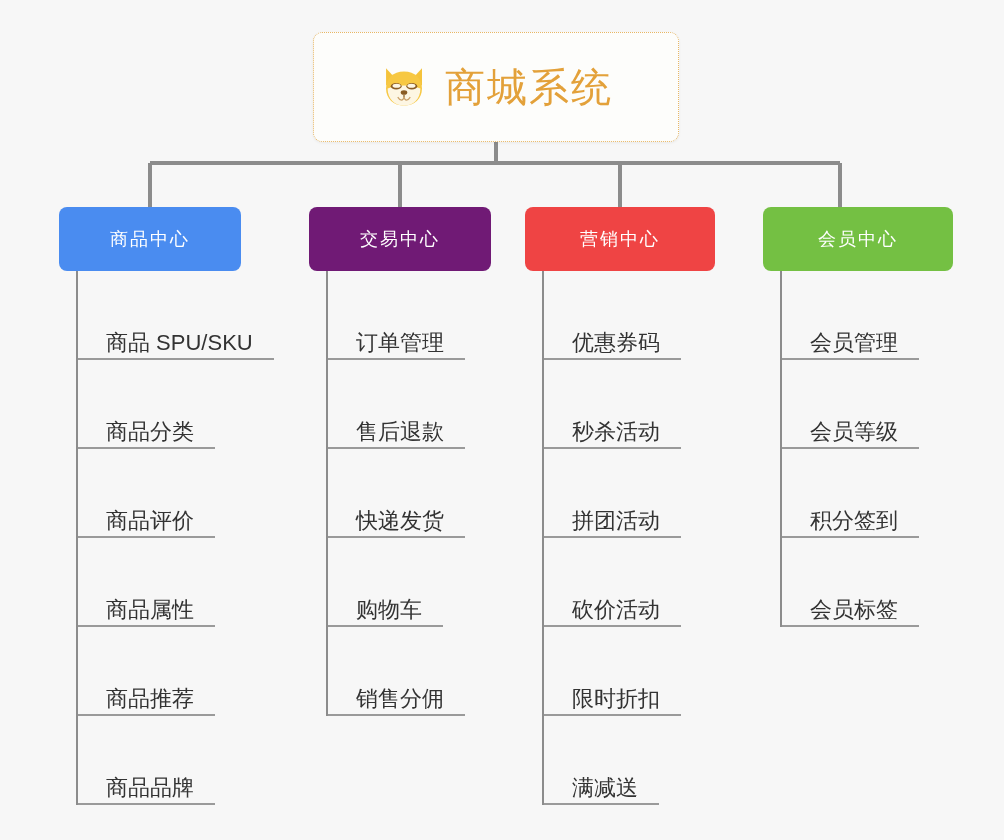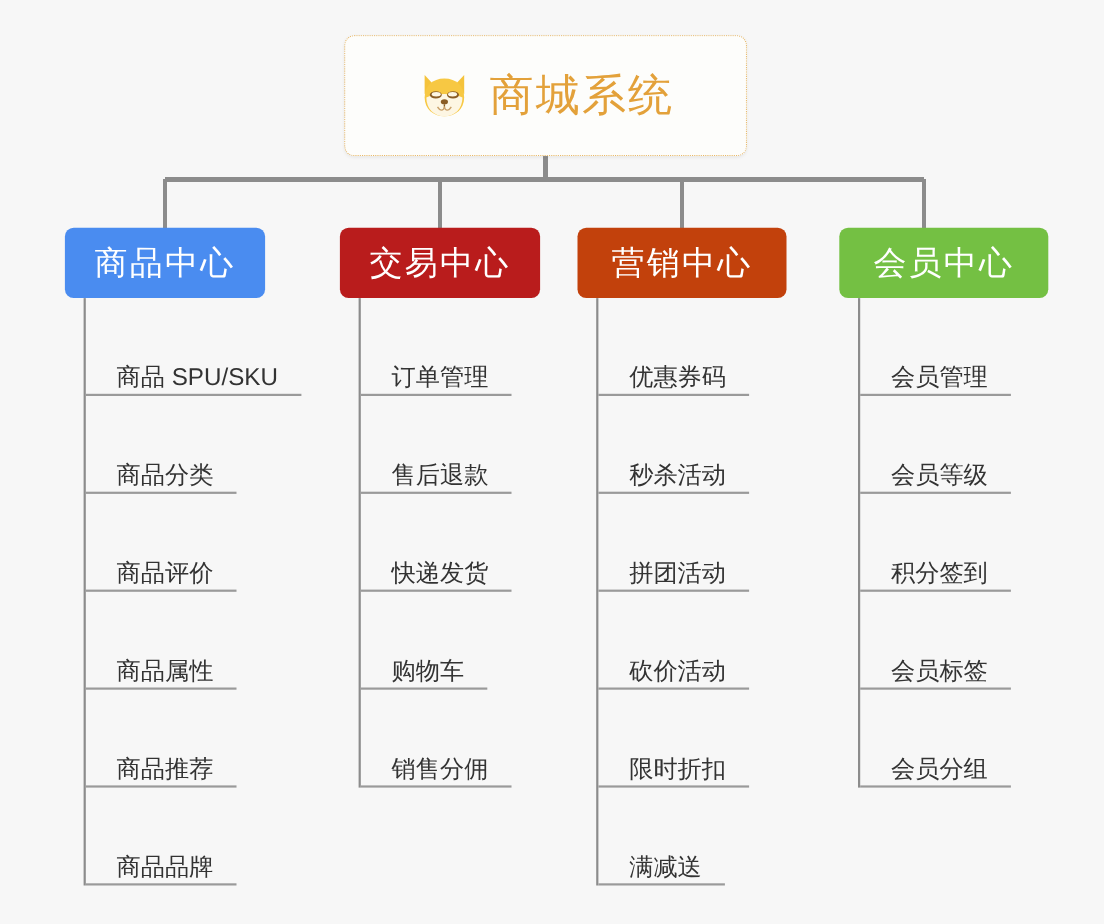--- a/index.html
+++ b/index.html
@@ -73,7 +73,7 @@
     align-items: center;
     justify-content: center;
     color: #ffffff;
-    font-size: 30px;
+    font-size: 18px;
     letter-spacing: 2px;
     white-space: nowrap;
     text-align: center;

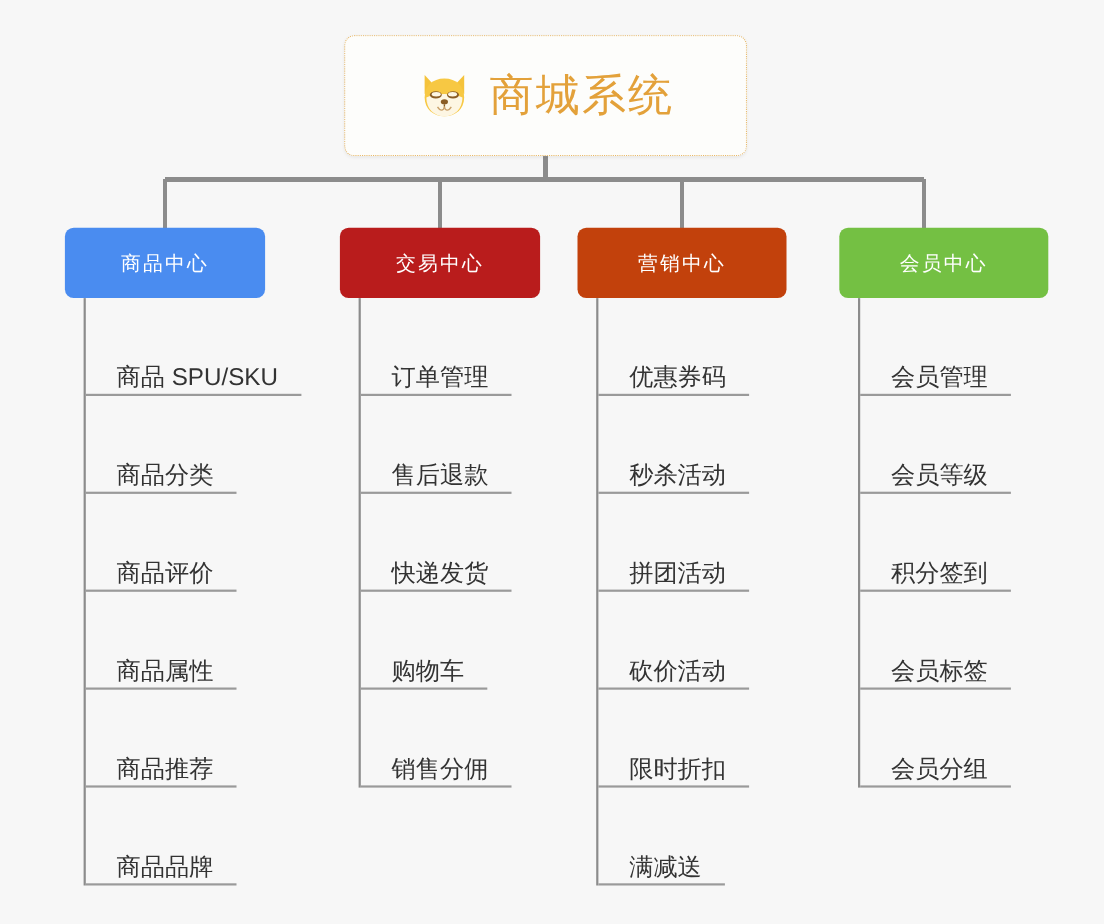--- a/index.html
+++ b/index.html
@@ -175,7 +175,7 @@
         </div>
       </div>
       <div class="branch" style="left: 309px;">
-        <div class="branch-header" style="width: 182px; background: #b91c1c;">
+        <div class="branch-header" style="width: 182px; background: #701a75;">
           <span>交易中心</span>
         </div>
         <div class="leaf-list">

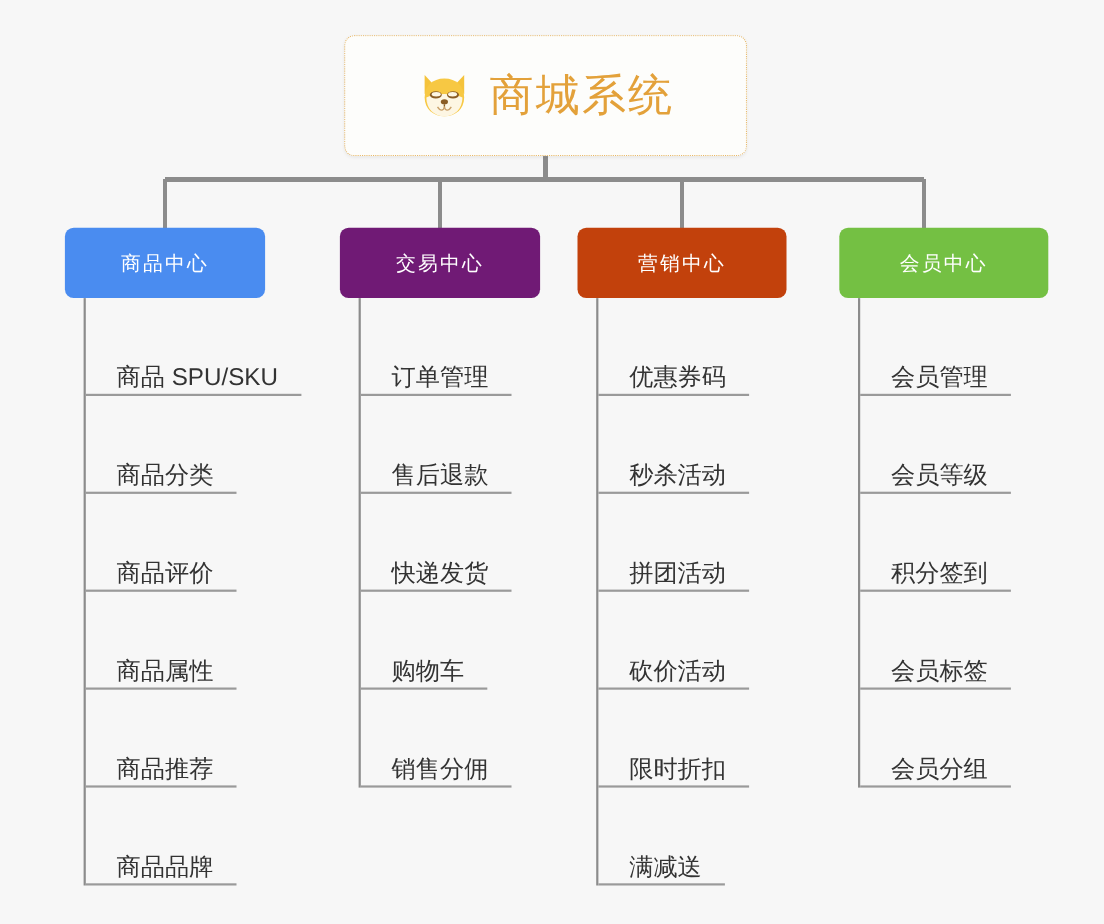--- a/index.html
+++ b/index.html
@@ -202,7 +202,7 @@
         </div>
       </div>
       <div class="branch" style="left: 525px;">
-        <div class="branch-header" style="width: 190px; background: #c2410c;">
+        <div class="branch-header" style="width: 190px; background: #ef4444;">
           <span>营销中心</span>
         </div>
         <div class="leaf-list">

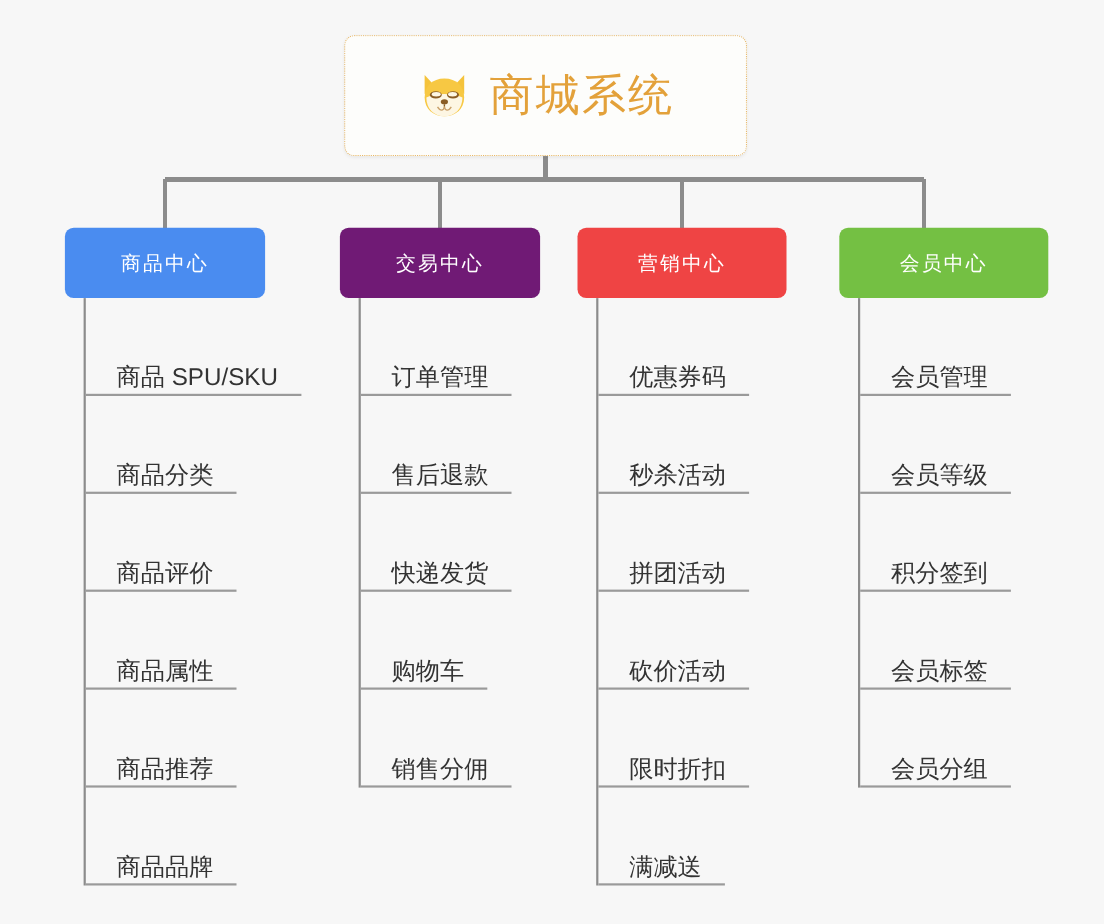--- a/index.html
+++ b/index.html
@@ -253,10 +253,6 @@
             <span class="leaf-label">会员标签</span>
             <span class="leaf-rule" style="width: 137px;"></span>
           </div>
-          <div class="leaf-item">
-            <span class="leaf-label">会员分组</span>
-            <span class="leaf-rule" style="width: 137px;"></span>
-          </div>
         </div>
       </div>
     </div>

